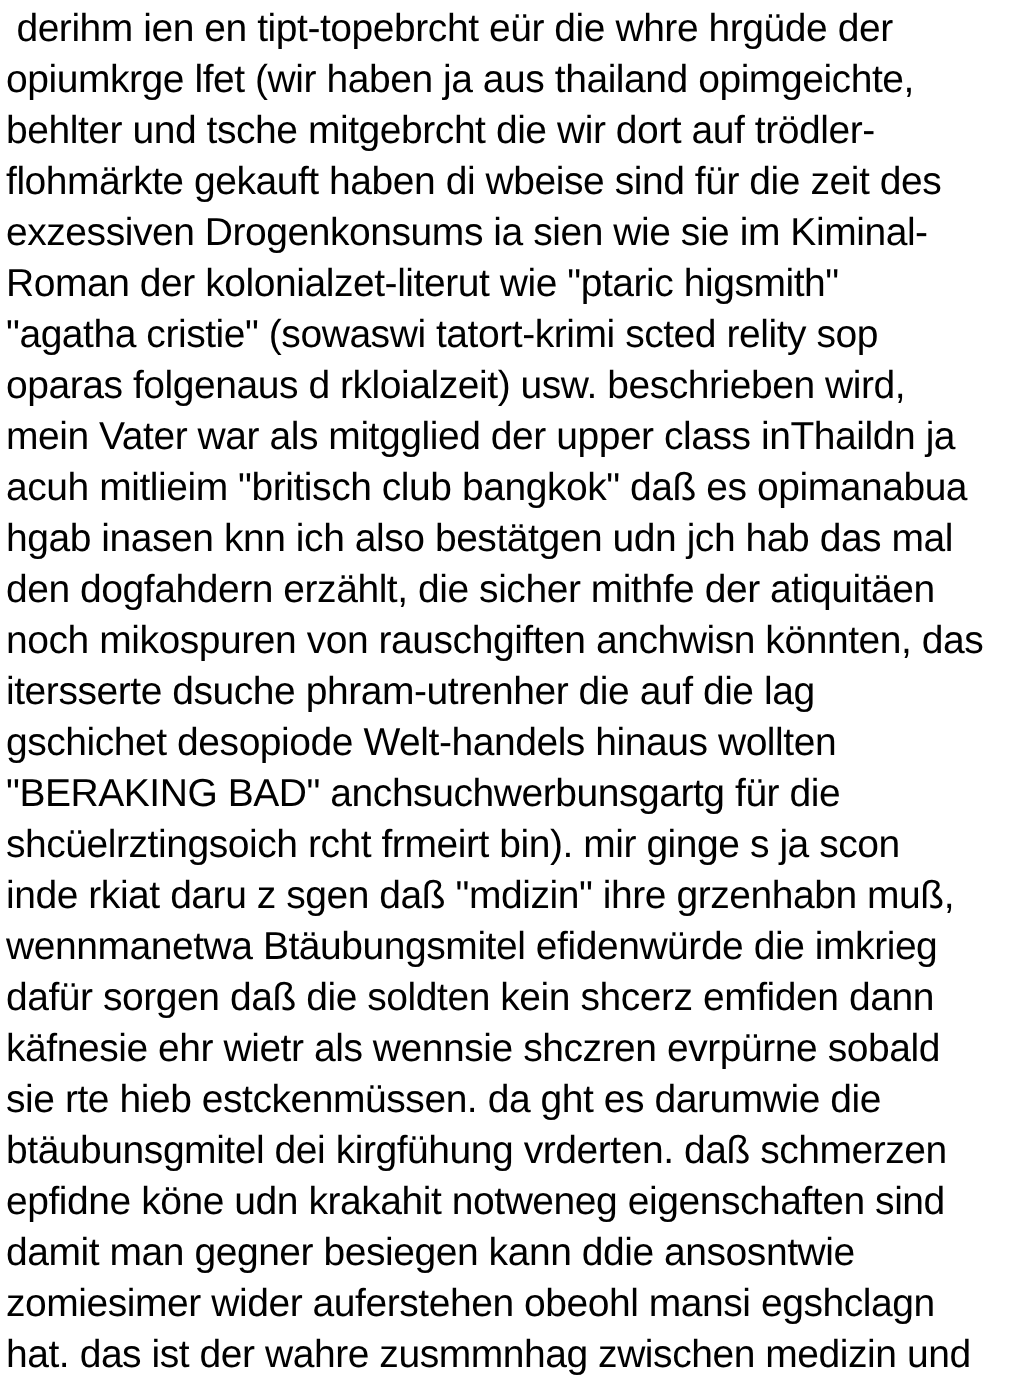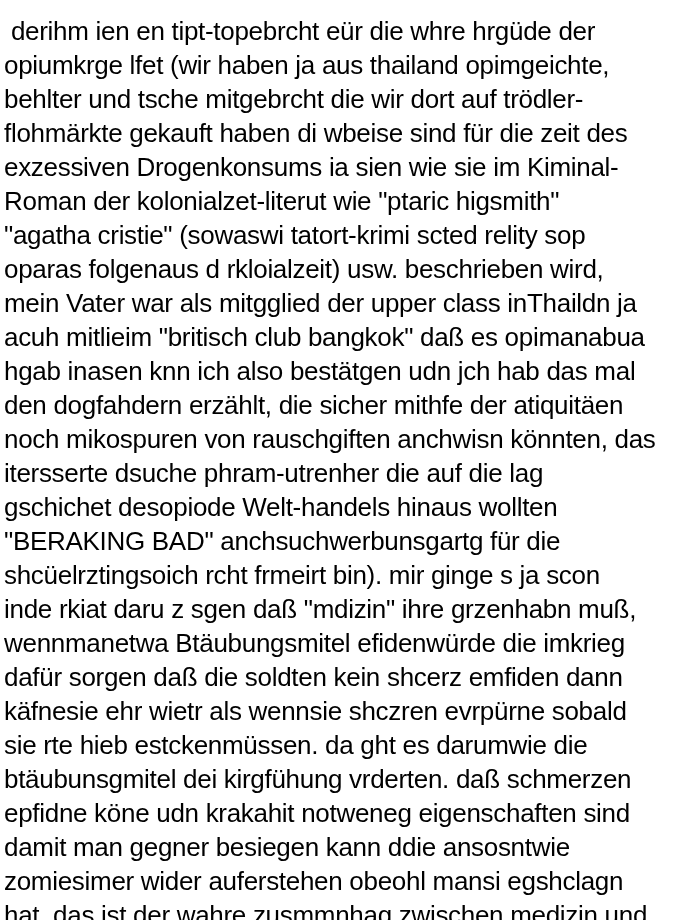--- a/index.html
+++ b/index.html
@@ -15,7 +15,7 @@
     height: 784px;
     background: #ffffff;
     box-sizing: border-box;
-    padding: 14px 0 0 4px;
+    padding: 1px 0 0 4px;
   }
   .body-text {
     font-family: "Liberation Sans", "DejaVu Sans", sans-serif;

